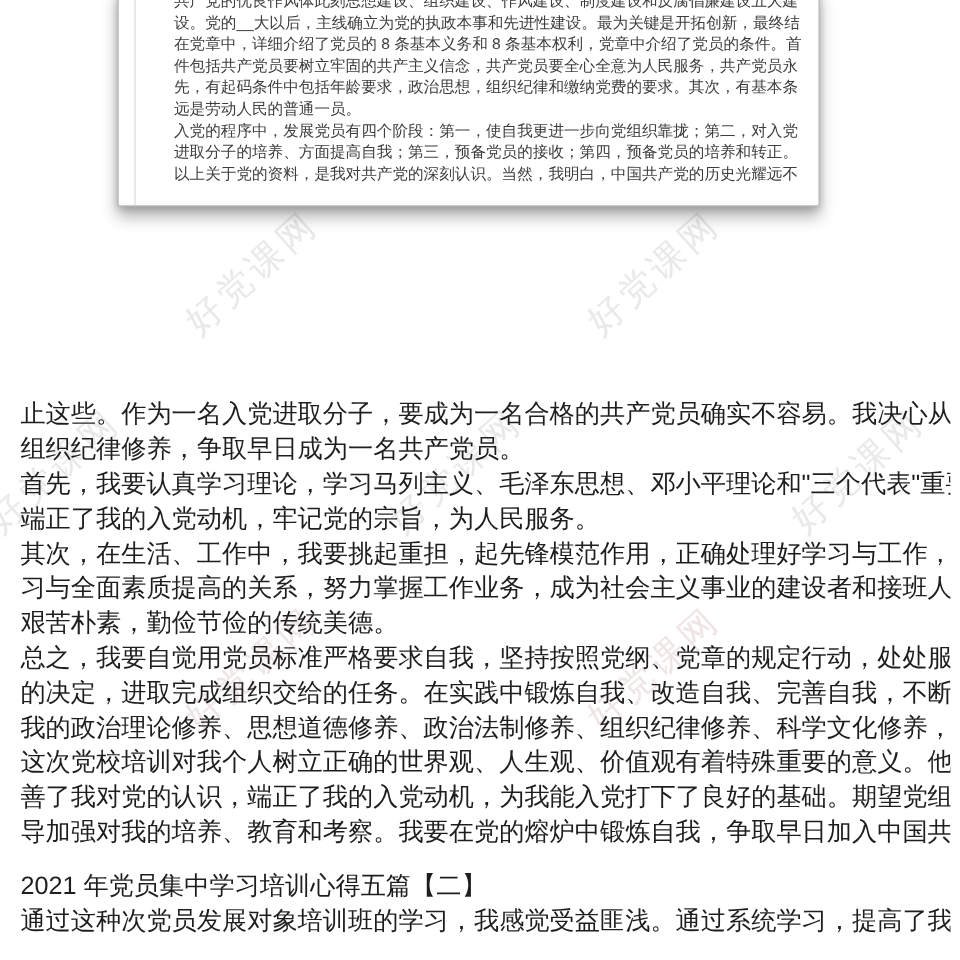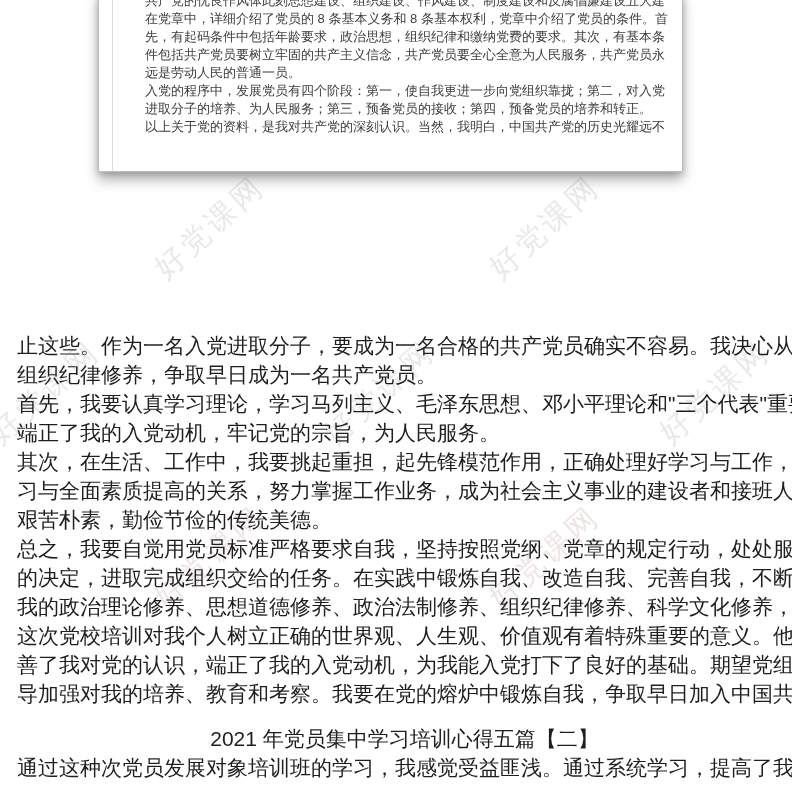--- a/index.html
+++ b/index.html
@@ -101,6 +101,7 @@
 <div class="doc-shot">
   <div class="page-edge"></div>
   <div class="shot-line">共产党的优良作风体此刻思想建设、组织建设、作风建设、制度建设和反腐倡廉建设五大建</div>
+  <div class="shot-line">设。党的__大以后，主线确立为党的执政本事和先进性建设。最为关键是开拓创新，最终结</div>
   <div class="shot-line">在党章中，详细介绍了党员的 8 条基本义务和 8 条基本权利，党章中介绍了党员的条件。首</div>
   <div class="shot-line">先，有起码条件中包括年龄要求，政治思想，组织纪律和缴纳党费的要求。其次，有基本条</div>
   <div class="shot-line">件包括共产党员要树立牢固的共产主义信念，共产党员要全心全意为人民服务，共产党员永</div>

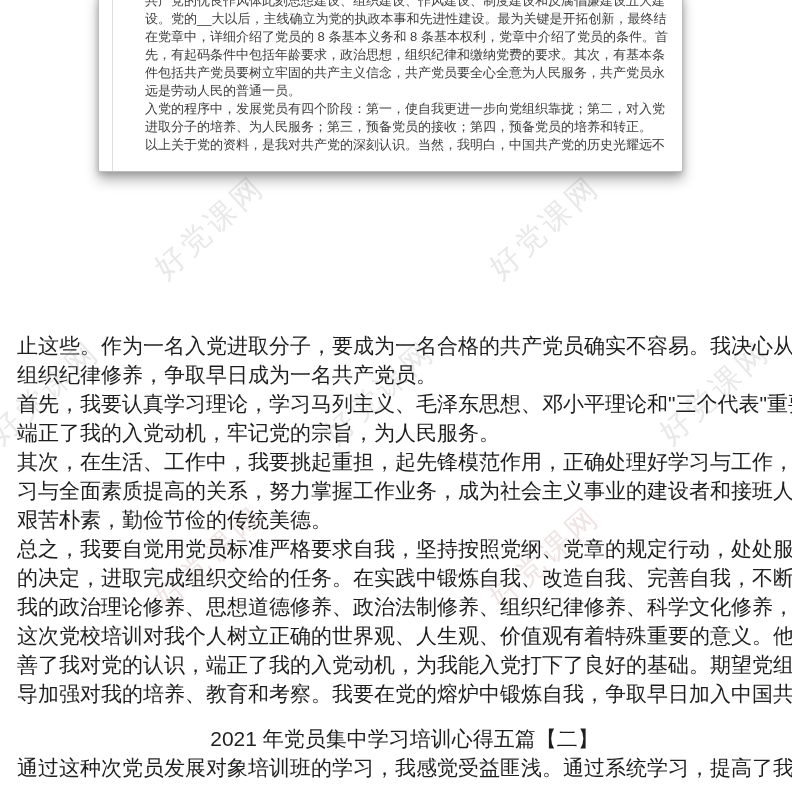--- a/index.html
+++ b/index.html
@@ -103,8 +103,8 @@
   <div class="shot-line">共产党的优良作风体此刻思想建设、组织建设、作风建设、制度建设和反腐倡廉建设五大建</div>
   <div class="shot-line">设。党的__大以后，主线确立为党的执政本事和先进性建设。最为关键是开拓创新，最终结</div>
   <div class="shot-line">在党章中，详细介绍了党员的 8 条基本义务和 8 条基本权利，党章中介绍了党员的条件。首</div>
+  <div class="shot-line">件包括共产党员要树立牢固的共产主义信念，共产党员要全心全意为人民服务，共产党员永</div>
   <div class="shot-line">先，有起码条件中包括年龄要求，政治思想，组织纪律和缴纳党费的要求。其次，有基本条</div>
-  <div class="shot-line">件包括共产党员要树立牢固的共产主义信念，共产党员要全心全意为人民服务，共产党员永</div>
   <div class="shot-line">远是劳动人民的普通一员。</div>
   <div class="shot-line">入党的程序中，发展党员有四个阶段：第一，使自我更进一步向党组织靠拢；第二，对入党</div>
   <div class="shot-line">进取分子的培养、为人民服务；第三，预备党员的接收；第四，预备党员的培养和转正。</div>

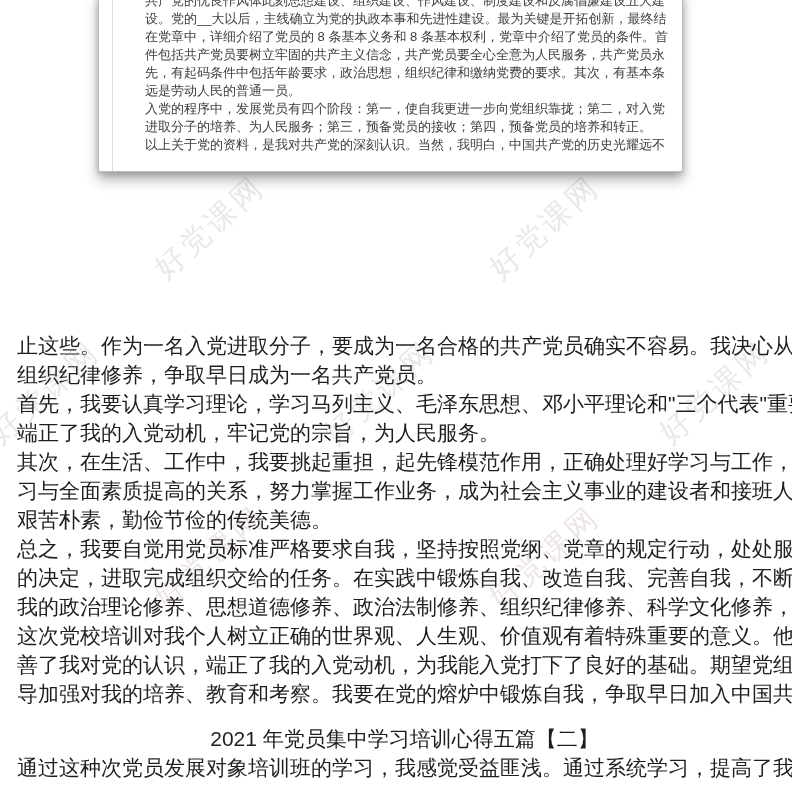--- a/index.html
+++ b/index.html
@@ -107,7 +107,7 @@
   <div class="shot-line">先，有起码条件中包括年龄要求，政治思想，组织纪律和缴纳党费的要求。其次，有基本条</div>
   <div class="shot-line">远是劳动人民的普通一员。</div>
   <div class="shot-line">入党的程序中，发展党员有四个阶段：第一，使自我更进一步向党组织靠拢；第二，对入党</div>
-  <div class="shot-line">进取分子的培养、为人民服务；第三，预备党员的接收；第四，预备党员的培养和转正。</div>
+  <div class="shot-line">进取分子的培养、方面提高自我；第三，预备党员的接收；第四，预备党员的培养和转正。</div>
   <div class="shot-line">以上关于党的资料，是我对共产党的深刻认识。当然，我明白，中国共产党的历史光耀远不</div>
 </div>
 

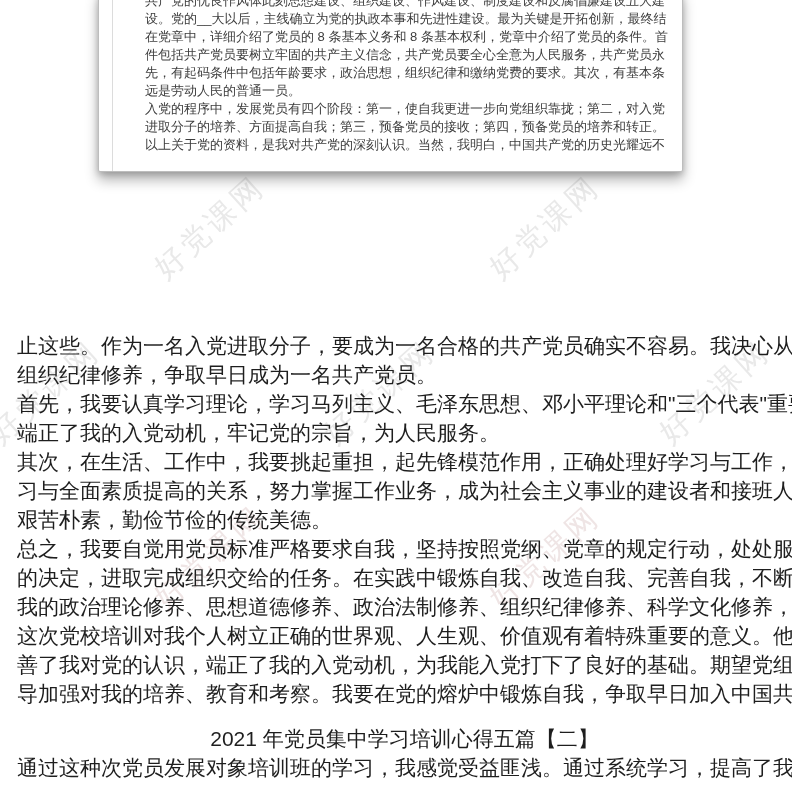--- a/index.html
+++ b/index.html
@@ -83,7 +83,7 @@
     white-space: nowrap;
     overflow: hidden;
   }
-  .a-heading { margin-top: 16px; text-align: center; }
+  .a-heading { margin-top: 16px; }
 </style>
 </head>
 <body>

